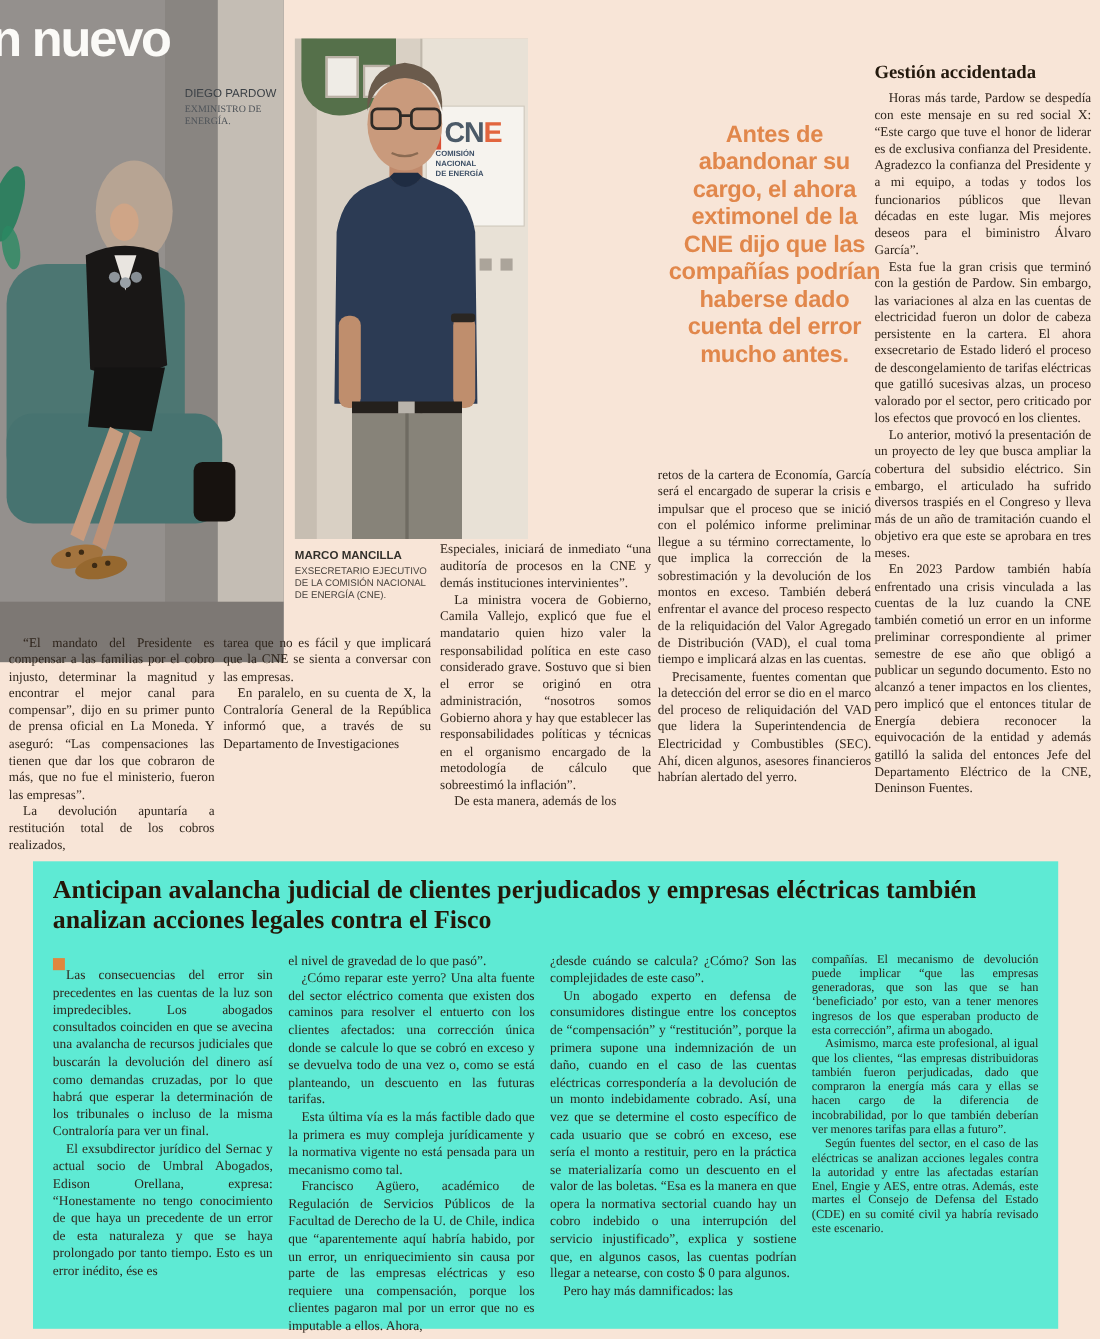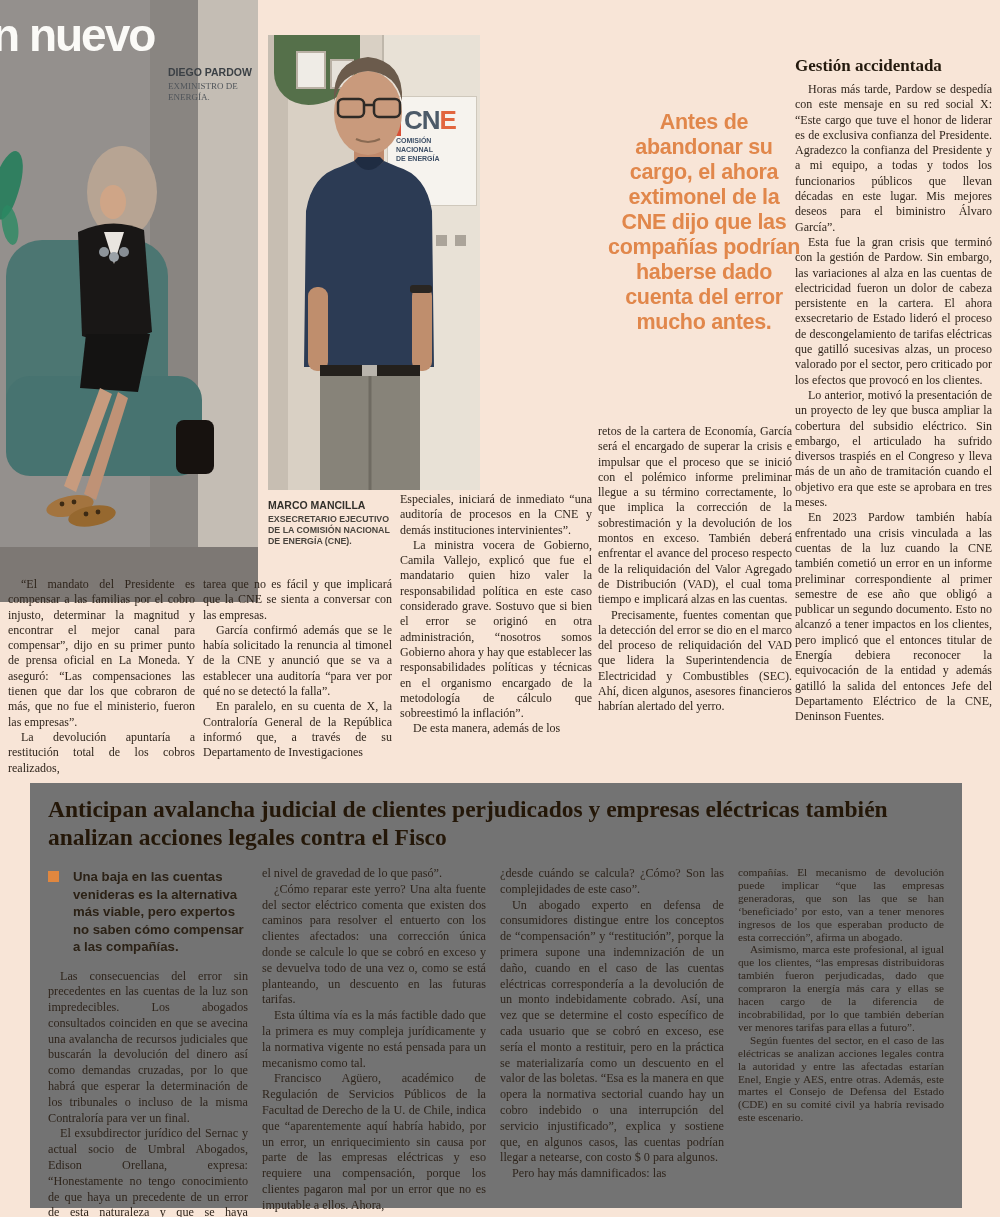--- a/index.html
+++ b/index.html
@@ -18,7 +18,7 @@
   .pl-plant2{position:absolute;left:2px;top:205px;width:16px;height:40px;background:#2b8a63;
              border-radius:60% 40% 60% 40%;transform:rotate(-14deg);opacity:.8;}
   .pl-caption{position:absolute;left:168px;top:66px;width:86px;font-family:"Liberation Sans",sans-serif;}
-  .pl-caption .nm{font-weight:bold;font-size:10.5px;color:#3b4045;line-height:1.2;}
+  .pl-caption .nm{font-weight:normal;font-size:10.5px;color:#3b4045;line-height:1.2;margin-top:13px;}
   .pl-caption .rl{font-size:9px;color:#50555a;line-height:1.3;margin-top:2px;font-family:Liberation Serif, serif;}
 
   .photo-mid{position:absolute;left:268px;top:35px;width:212px;height:455px;background:#d9d0c4;overflow:hidden;}

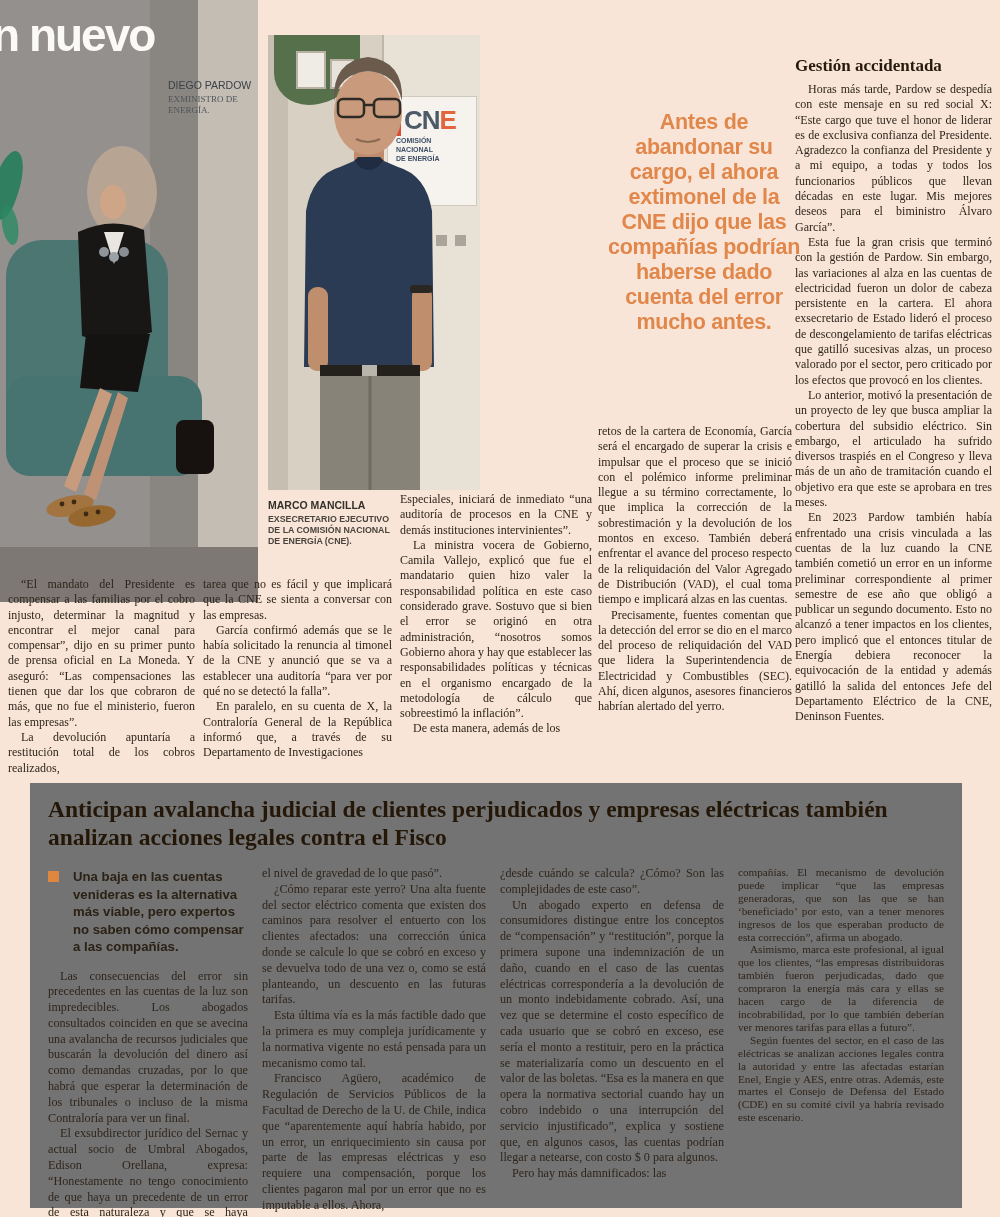--- a/index.html
+++ b/index.html
@@ -40,7 +40,7 @@
   .pm-icons span{display:block;width:11px;height:11px;background:#aba49a;}
   .caption-mid{position:absolute;left:268px;top:499px;width:128px;font-family:"Liberation Sans",sans-serif;}
   .caption-mid .nm{font-weight:bold;font-size:10.5px;color:#33302b;line-height:1.2;}
-  .caption-mid .rl{font-size:8.8px;color:#49443e;line-height:1.3;margin-top:2px;font-weight:bold;}
+  .caption-mid .rl{font-size:8.8px;color:#49443e;line-height:1.3;margin-top:2px;}
 
   
   .pullquote{position:absolute;left:604px;top:110px;width:200px;text-align:center;

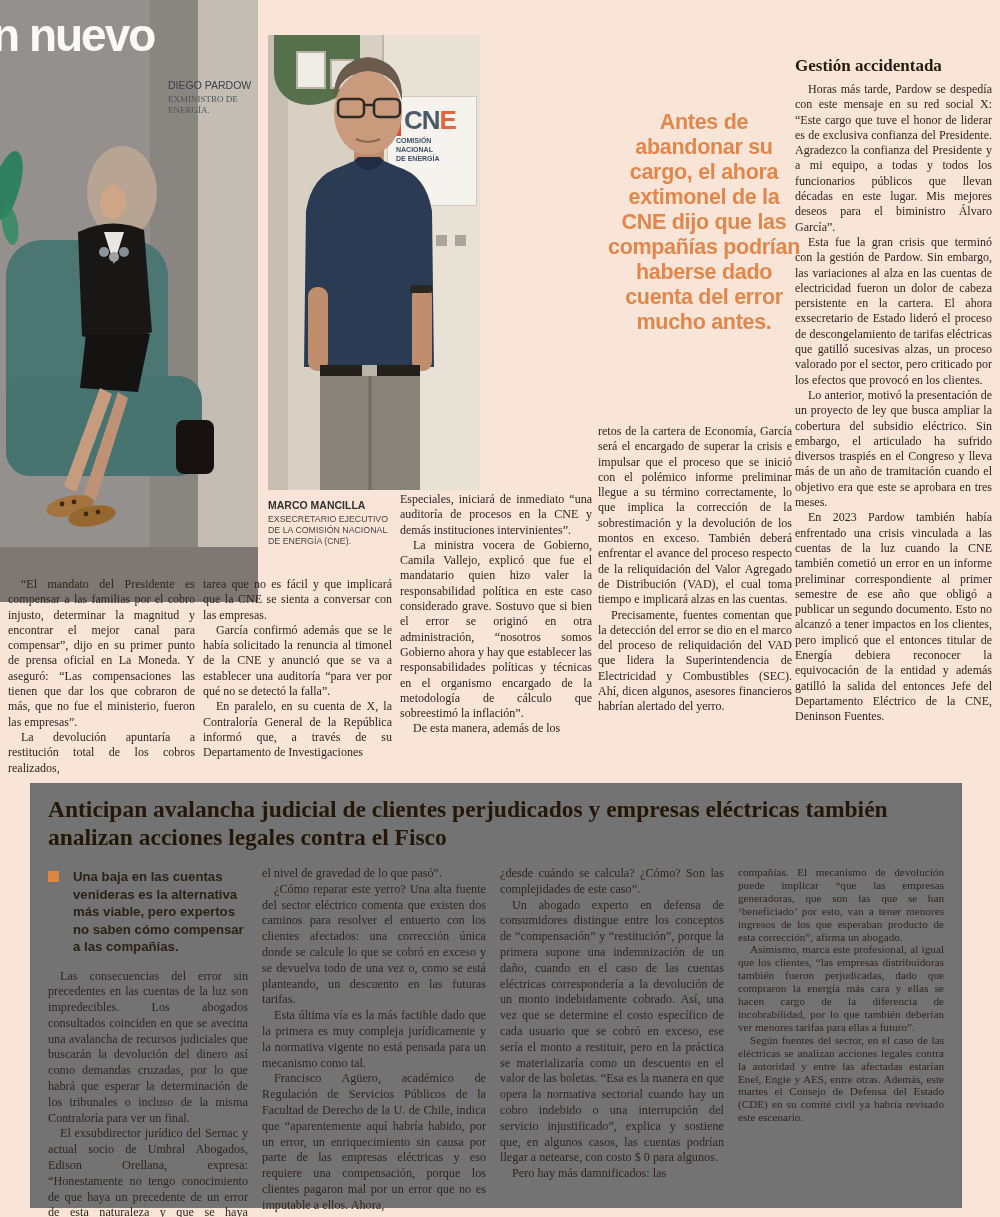--- a/index.html
+++ b/index.html
@@ -169,7 +169,6 @@
   </div>
   <div class="col" id="col2">
     <p>tarea que no es fácil y que implicará que la CNE se sienta a conversar con las empresas.</p>
-    <p class="ind">García confirmó además que se le había solicitado la renuncia al timonel de la CNE y anunció que se va a establecer una auditoría “para ver por qué no se detectó la falla”.</p>
     <p class="ind">En paralelo, en su cuenta de X, la Contraloría General de la República informó que, a través de su Departamento de Investigaciones</p>
   </div>
   <div class="col" id="col3">

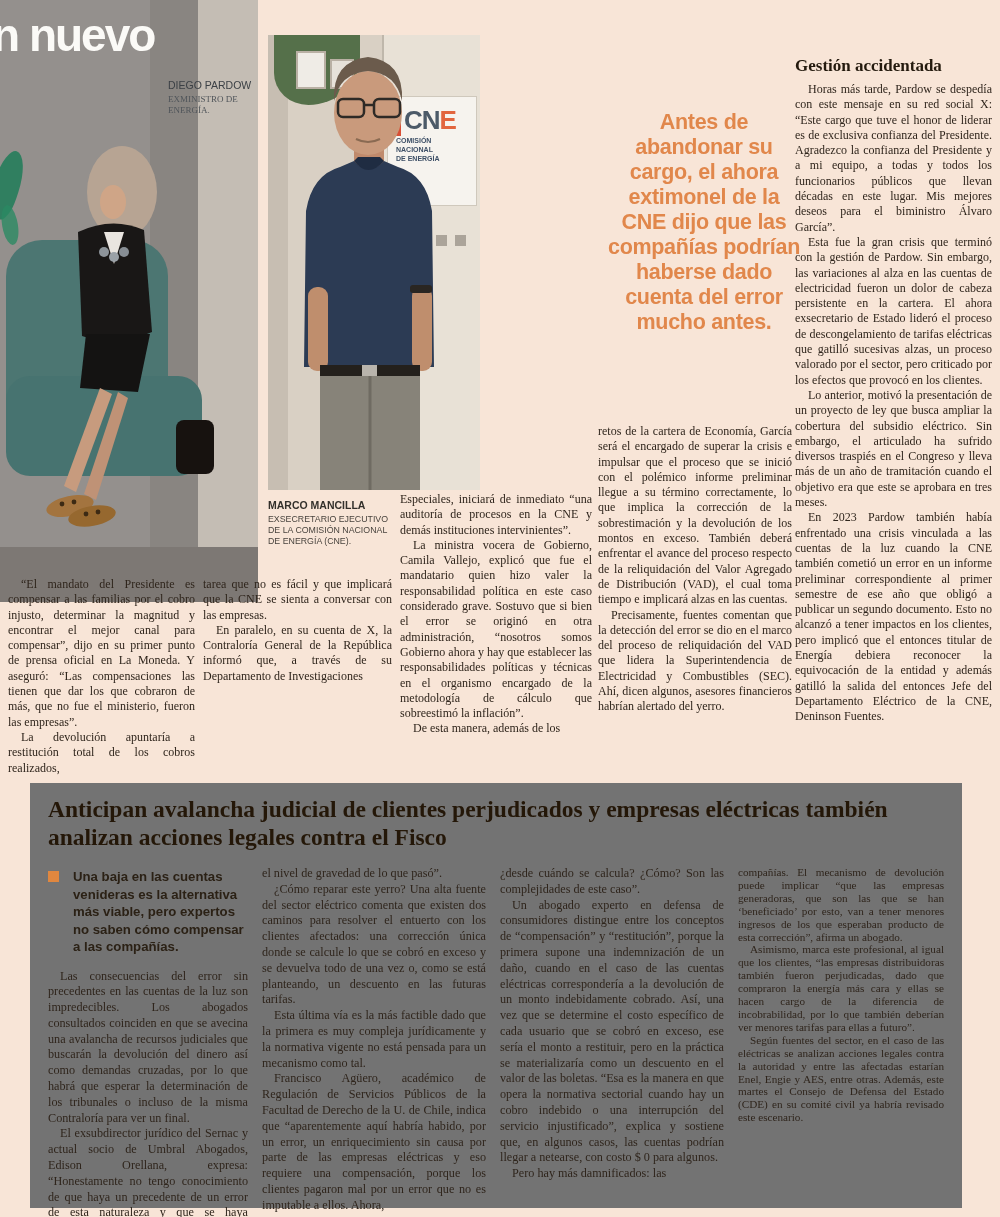--- a/index.html
+++ b/index.html
@@ -59,7 +59,7 @@
   #sidebar h2{font-size:17px;line-height:22px;margin:0 0 5px 0;color:#241a0e;font-weight:bold;}
 
   
-  .bottom-box{position:absolute;left:30px;top:783px;width:932px;height:425px;background:#737373;}
+  .bottom-box{position:absolute;left:30px;top:783px;width:932px;height:425px;background:#5eead4;}
   .bb-headline{font-weight:bold;font-size:23.5px;line-height:27.5px;color:#241708;
                padding:13px 24px 0 18px;}
   .bb-cols{display:flex;gap:14px;padding:15px 18px 0 18px;}

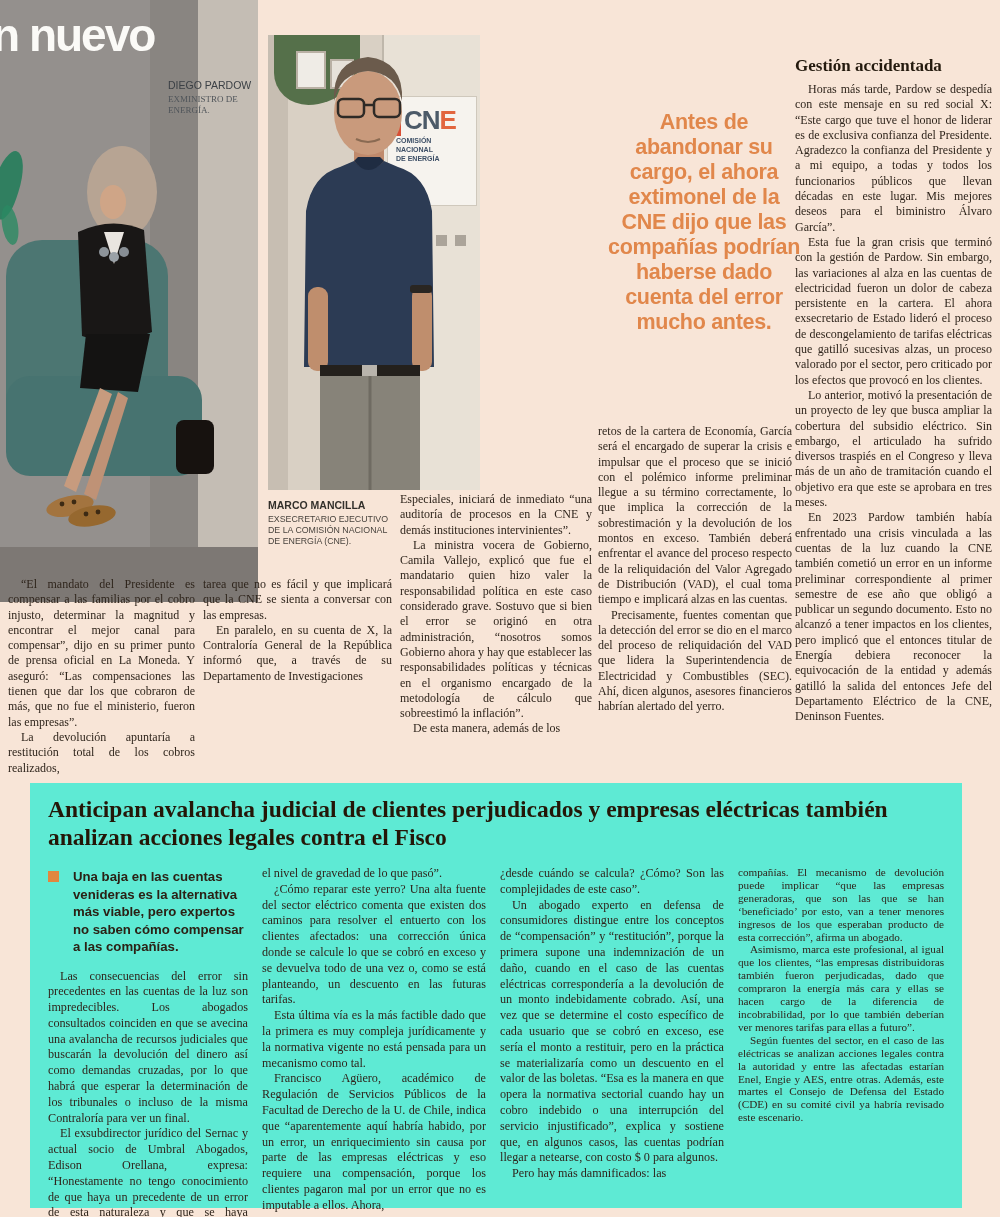--- a/index.html
+++ b/index.html
@@ -195,7 +195,6 @@
       <div class="bcol b1">
         <div class="intro">
           <span class="sq"></span>
-          <span>Una baja en las cuentas venideras es la alternativa más viable, pero expertos no saben cómo compensar a las compañías.</span>
         </div>
         <p class="ind">Las consecuencias del error sin precedentes en las cuentas de la luz son impredecibles. Los abogados consultados coinciden en que se avecina una avalancha de recursos judiciales que buscarán la devolución del dinero así como demandas cruzadas, por lo que habrá que esperar la determinación de los tribunales o incluso de la misma Contraloría para ver un final.</p>
         <p class="ind">El exsubdirector jurídico del Sernac y actual socio de Umbral Abogados, Edison Orellana, expresa: “Honestamente no tengo conocimiento de que haya un precedente de un error de esta naturaleza y que se haya prolongado por tanto tiempo. Esto es un error inédito, ése es</p>

